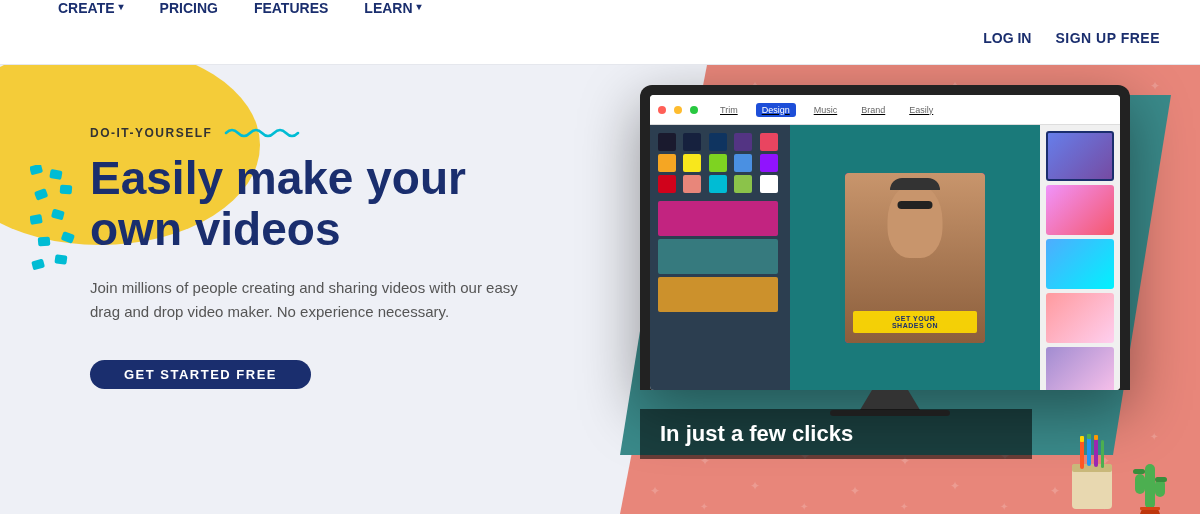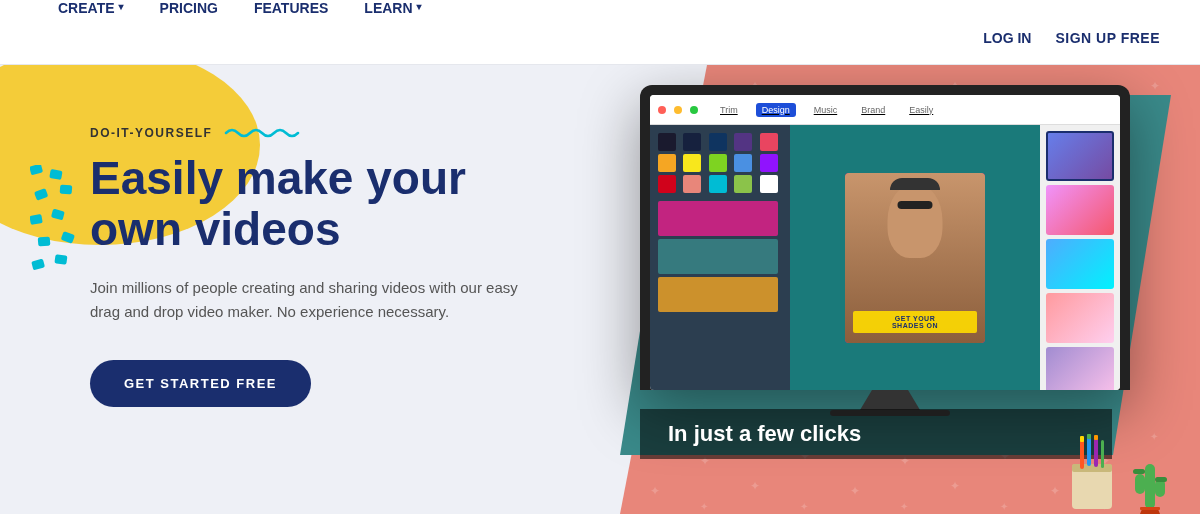--- a/index.html
+++ b/index.html
@@ -154,7 +154,7 @@
       font-size: 13px;
       font-weight: 800;
       letter-spacing: 1.5px;
-      padding: 16px 34px;
+      padding: 7px 34px;
       border: none;
       border-radius: 30px;
       cursor: pointer;

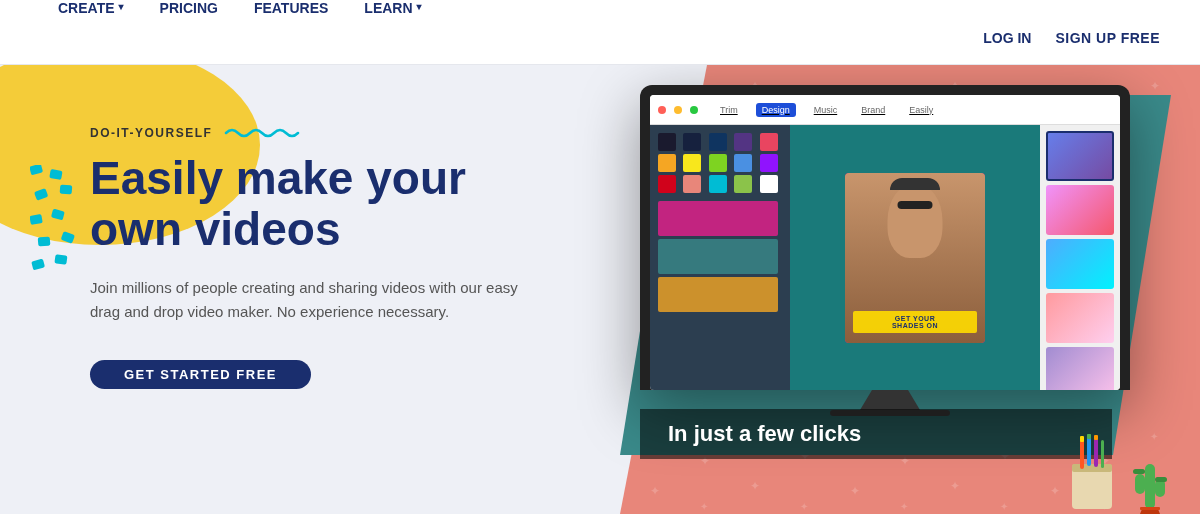--- a/index.html
+++ b/index.html
@@ -368,9 +368,9 @@
       left: 20px;
       right: 0;
       background: rgba(0,0,0,0.55);
-      padding: 12px 28px;
+      padding: 12px 20px;
       z-index: 6;
-      width: 472px;
+      width: 392px;
       margin-top: 24px;
     }
     .video-caption-text {

